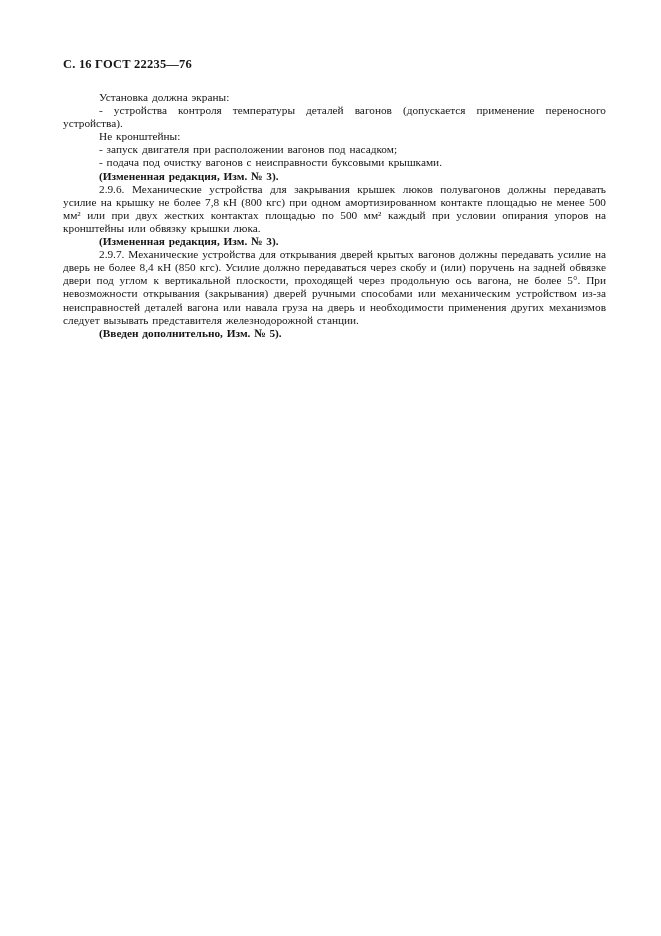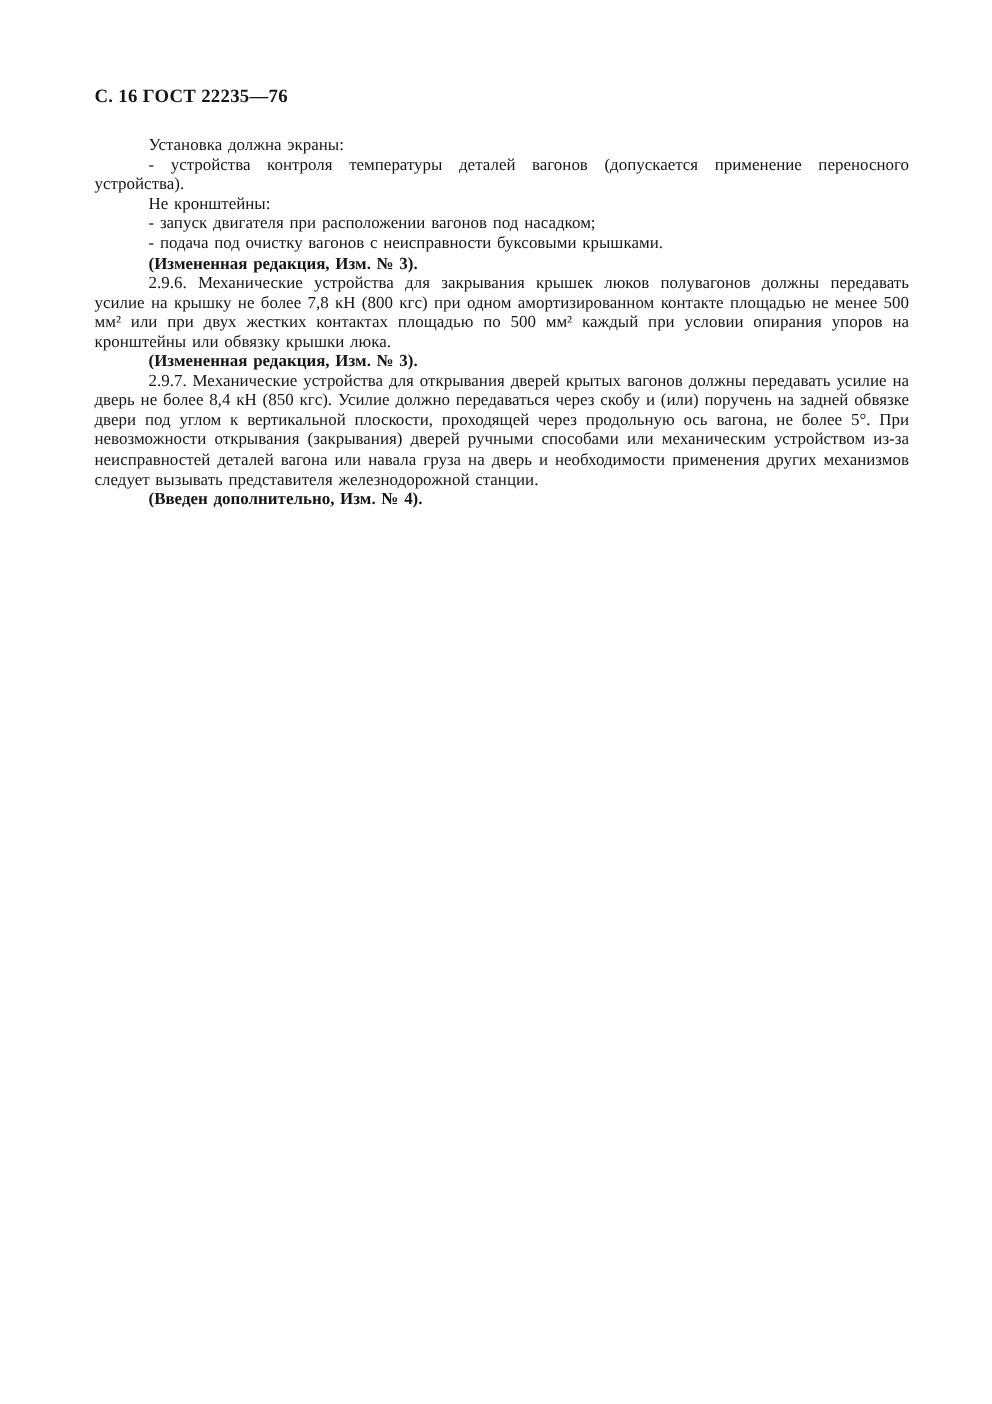--- a/index.html
+++ b/index.html
@@ -59,7 +59,7 @@
     <p class="para">2.9.6. Механические устройства для закрывания крышек люков полувагонов должны передавать усилие на крышку не более 7,8 кН (800 кгс) при одном амортизированном контакте площадью не менее 500 мм² или при двух жестких контактах площадью по 500 мм² каждый при условии опирания упоров на кронштейны или обвязку крышки люка.</p>
     <p class="para bold">(Измененная редакция, Изм. № 3).</p>
     <p class="para">2.9.7. Механические устройства для открывания дверей крытых вагонов должны передавать усилие на дверь не более 8,4 кН (850 кгс). Усилие должно передаваться через скобу и (или) поручень на задней обвязке двери под углом к вертикальной плоскости, проходящей через продольную ось вагона, не более 5°. При невозможности открывания (закрывания) дверей ручными способами или механическим устройством из-за неисправностей деталей вагона или навала груза на дверь и необходимости применения других механизмов следует вызывать представителя железнодорожной станции.</p>
-    <p class="para bold">(Введен дополнительно, Изм. № 4).</p>
+    <p class="para bold">(Введен дополнительно, Изм. № 5).</p>
   </div>
 </div>
 

